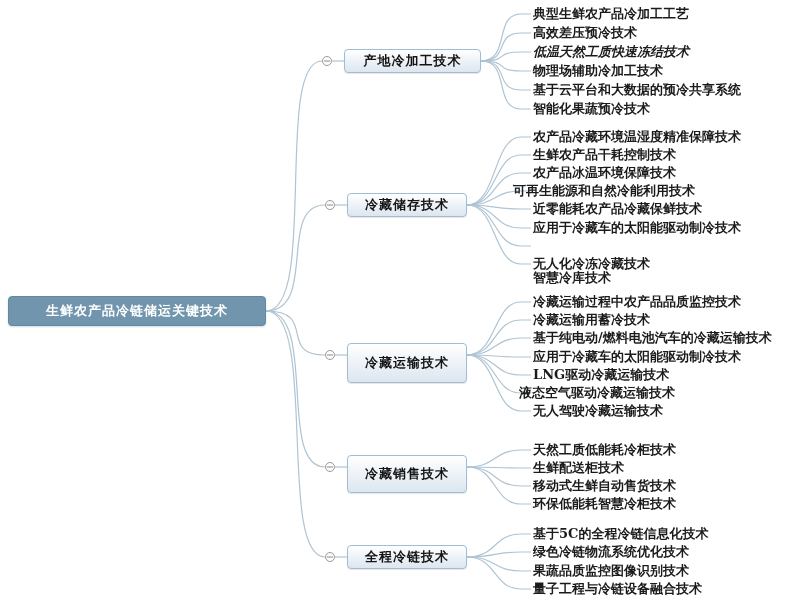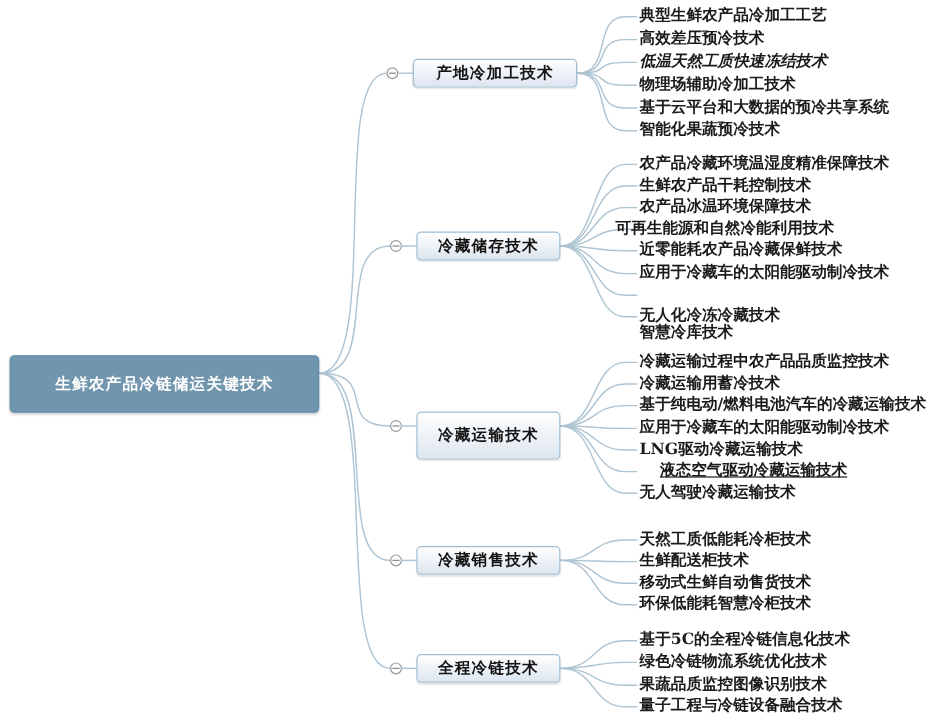--- a/index.html
+++ b/index.html
@@ -93,7 +93,7 @@
       <path d="M 467 557 C 497 557, 493 589, 521 589 H 531" class="conn"></path>
     </svg>
 
-  <div class="node root-node" style="left:8px;top:296px;width:258px;height:48px;">
+  <div class="node root-node" style="left:8px;top:296px;width:258px;height:30px;">
     <span>生鲜农产品冷链储运关键技术</span>
   </div>
 

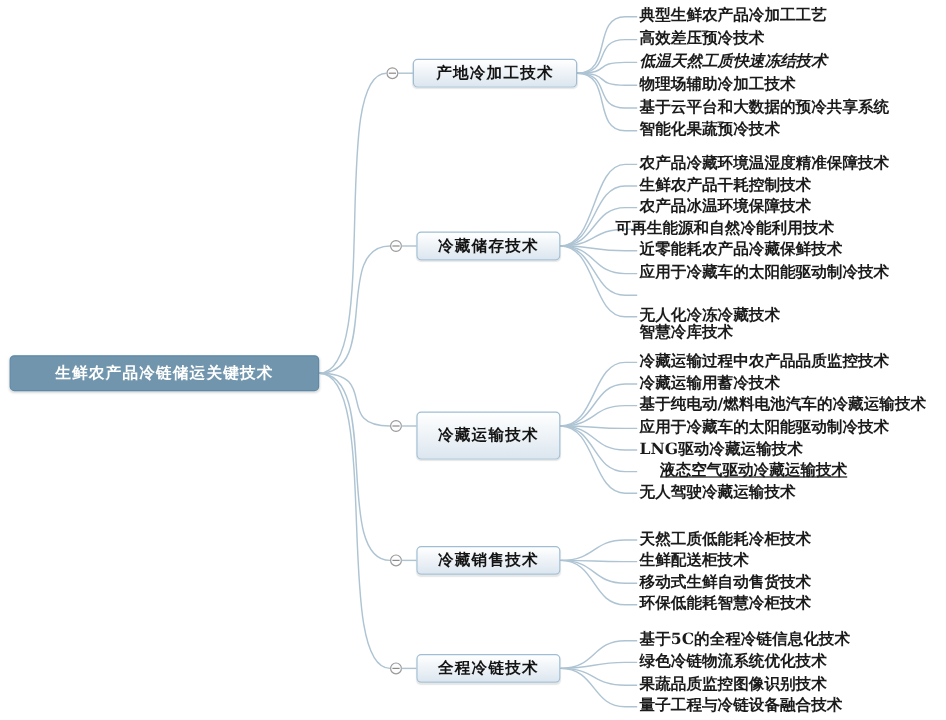--- a/index.html
+++ b/index.html
@@ -126,7 +126,7 @@
       <div class="leaf-node" style="left: 533px; top: 329px; text-align: right;"><span>基于纯电动/燃料电池汽车的冷藏运输技术</span></div>
       <div class="leaf-node" style="left: 533px; top: 348px;"><span>应用于冷藏车的太阳能驱动制冷技术</span></div>
       <div class="leaf-node" style="left: 533px; top: 366px; text-align: center;"><span>LNG驱动冷藏运输技术</span></div>
-      <div class="leaf-node" style="left: 550px; top: 384px; text-decoration: underline;"><span>液态空气驱动冷藏运输技术</span></div>
+      <div class="leaf-node" style="left: 519px; top: 384px;"><span>液态空气驱动冷藏运输技术</span></div>
       <div class="leaf-node" style="left: 533px; top: 402px;"><span>无人驾驶冷藏运输技术</span></div>
       <div class="node branch-node" style="left: 347px; top: 455px; width: 120px; height: 24px;">
         <span>冷藏销售技术</span>

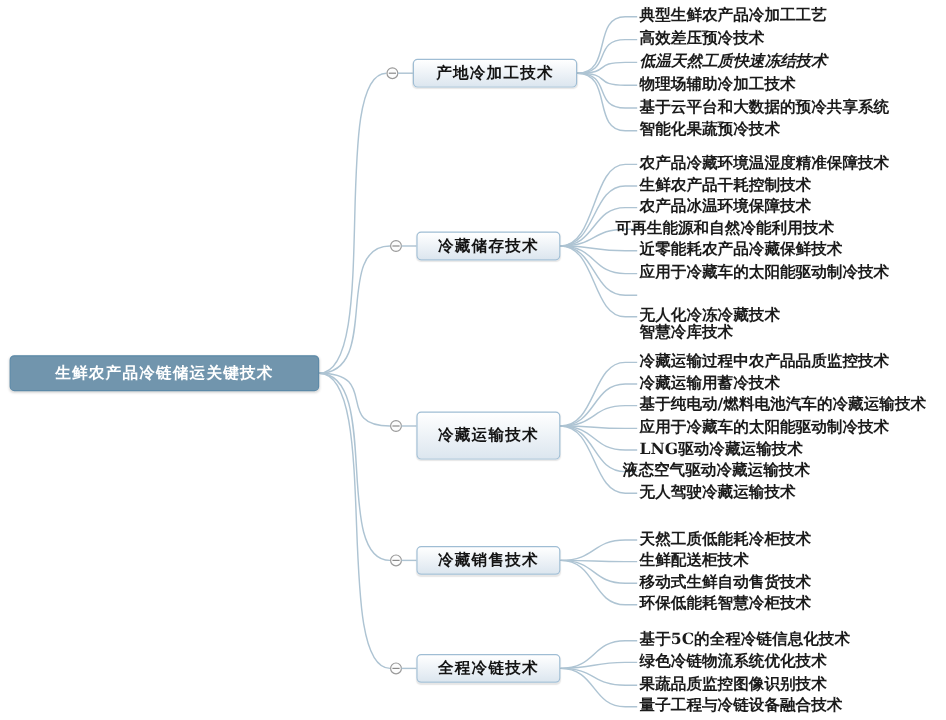--- a/index.html
+++ b/index.html
@@ -128,7 +128,7 @@
       <div class="leaf-node" style="left: 533px; top: 366px; text-align: center;"><span>LNG驱动冷藏运输技术</span></div>
       <div class="leaf-node" style="left: 519px; top: 384px;"><span>液态空气驱动冷藏运输技术</span></div>
       <div class="leaf-node" style="left: 533px; top: 402px;"><span>无人驾驶冷藏运输技术</span></div>
-      <div class="node branch-node" style="left: 347px; top: 455px; width: 120px; height: 24px;">
+      <div class="node branch-node" style="left: 347px; top: 455px; width: 120px; height: 38px;">
         <span>冷藏销售技术</span>
       </div>
       <div class="leaf-node" style="left: 533px; top: 441px;"><span>天然工质低能耗冷柜技术</span></div>

